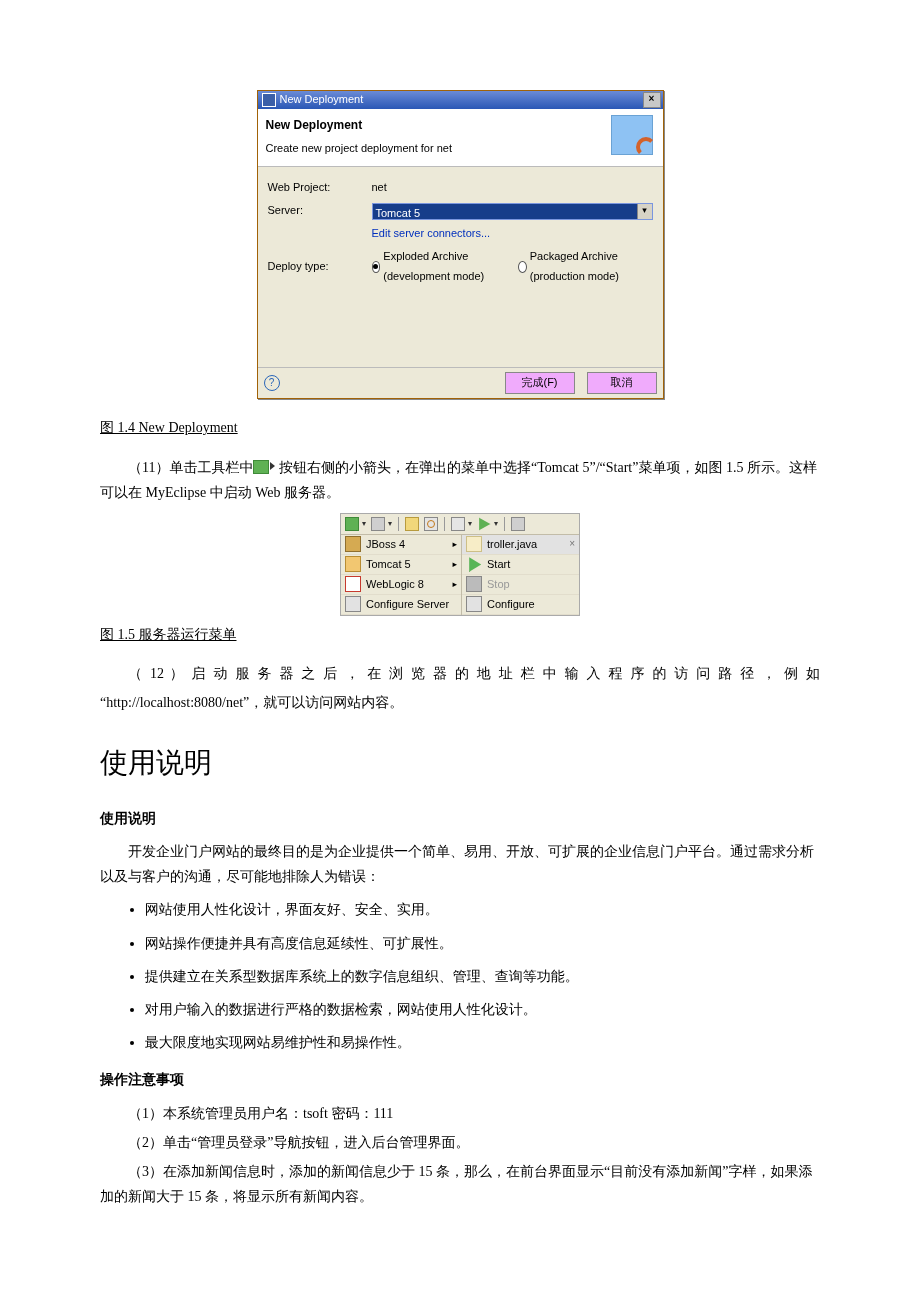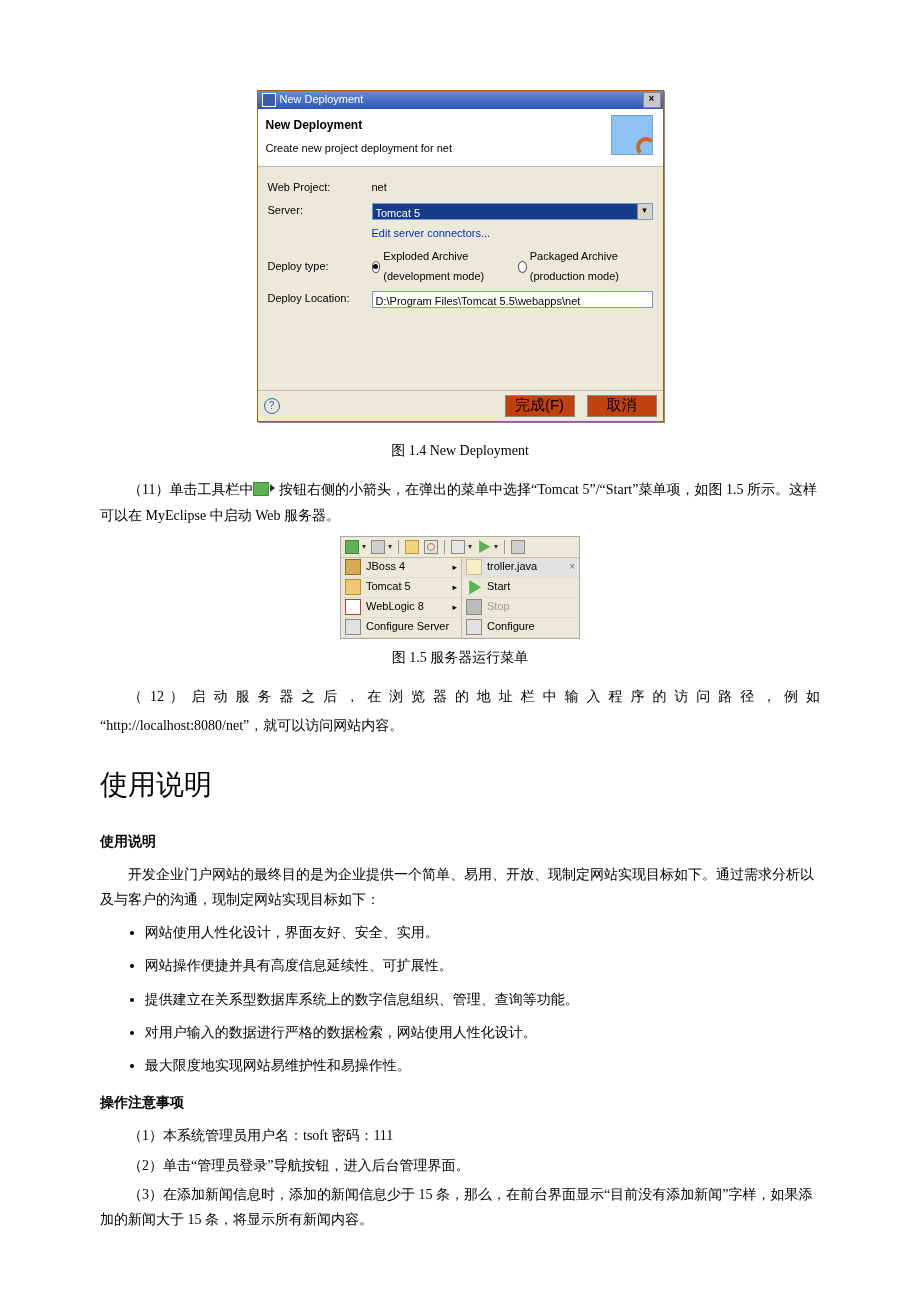--- a/index.html
+++ b/index.html
@@ -145,10 +145,6 @@
         </span>
       </div>
     </div>
-    <div class="form-row">
-      <span class="lbl">Deploy Location:</span>
-      <div class="textinput">D:\Program Files\Tomcat 5.5\webapps\net</div>
-    </div>
     <div class="dlg-body-space"></div>
   </div>
   <div class="dlg-footer">

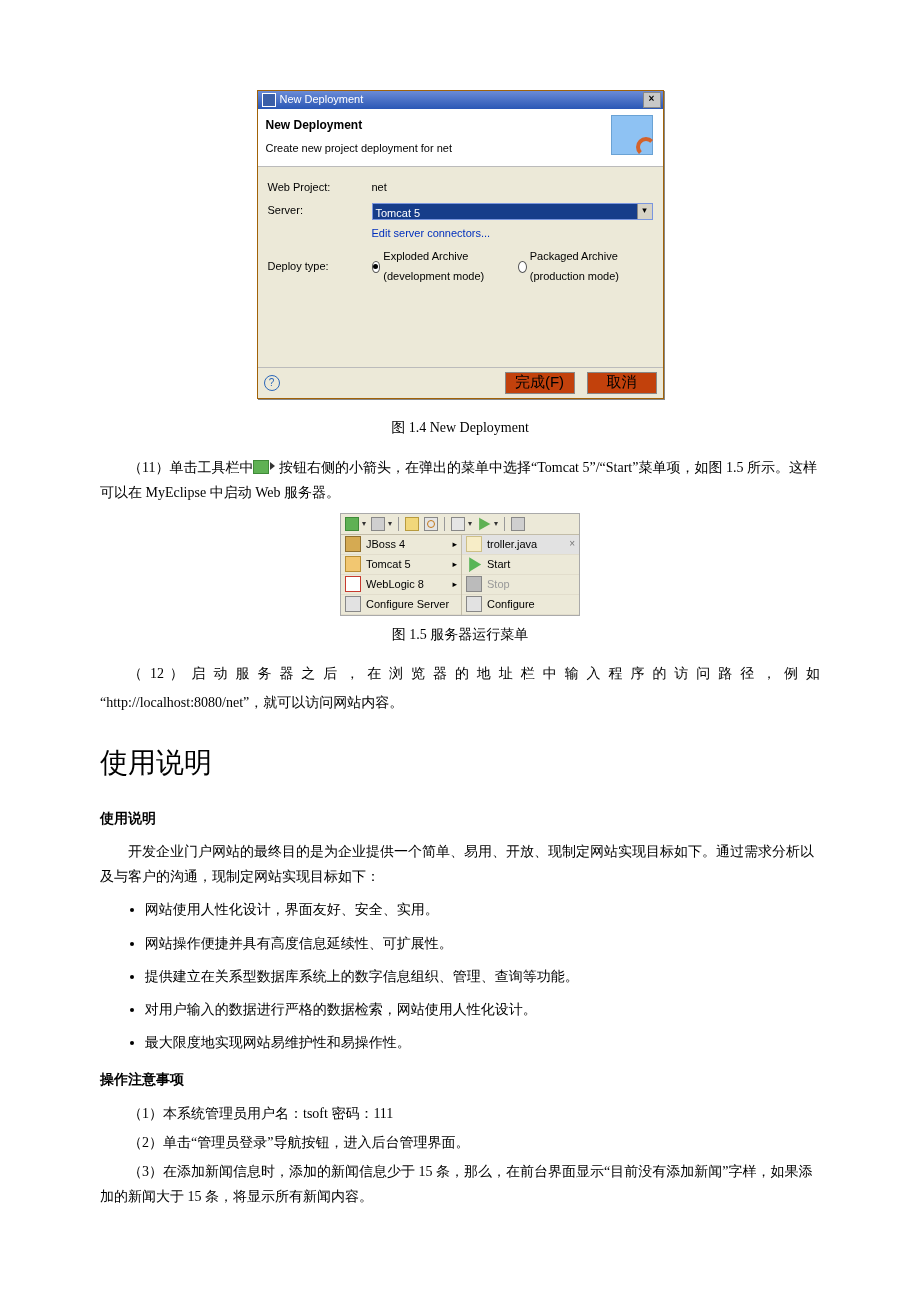--- a/index.html
+++ b/index.html
@@ -61,7 +61,7 @@
   .dlg-footer{ border-top:1px solid #bbb;height:30px;display:flex;align-items:center;padding:0 6px;background:#ece9d8;}
   .help-ico{ width:14px;height:14px;border:1px solid #2a66b8;border-radius:50%;color:#2a66b8;text-align:center;font-size:10px;line-height:13px;}
   .dlg-footer .spacer{flex:1}
-  .winbtn{ min-width:68px;height:20px;border:1px solid #888;background:#c2410c;text-align:center;line-height:18px;font-size:15px;margin-left:12px;}
+  .winbtn{ min-width:68px;height:20px;border:1px solid #888;background:#f0abfc;text-align:center;line-height:18px;font-size:11px;margin-left:12px;}
 
   
   .menu-wrap{ width:238px;margin:8px auto 3px;border:1px solid #aaa;font-family:"SimSun","Tahoma",sans-serif;font-size:11px;background:#ece9d8; }

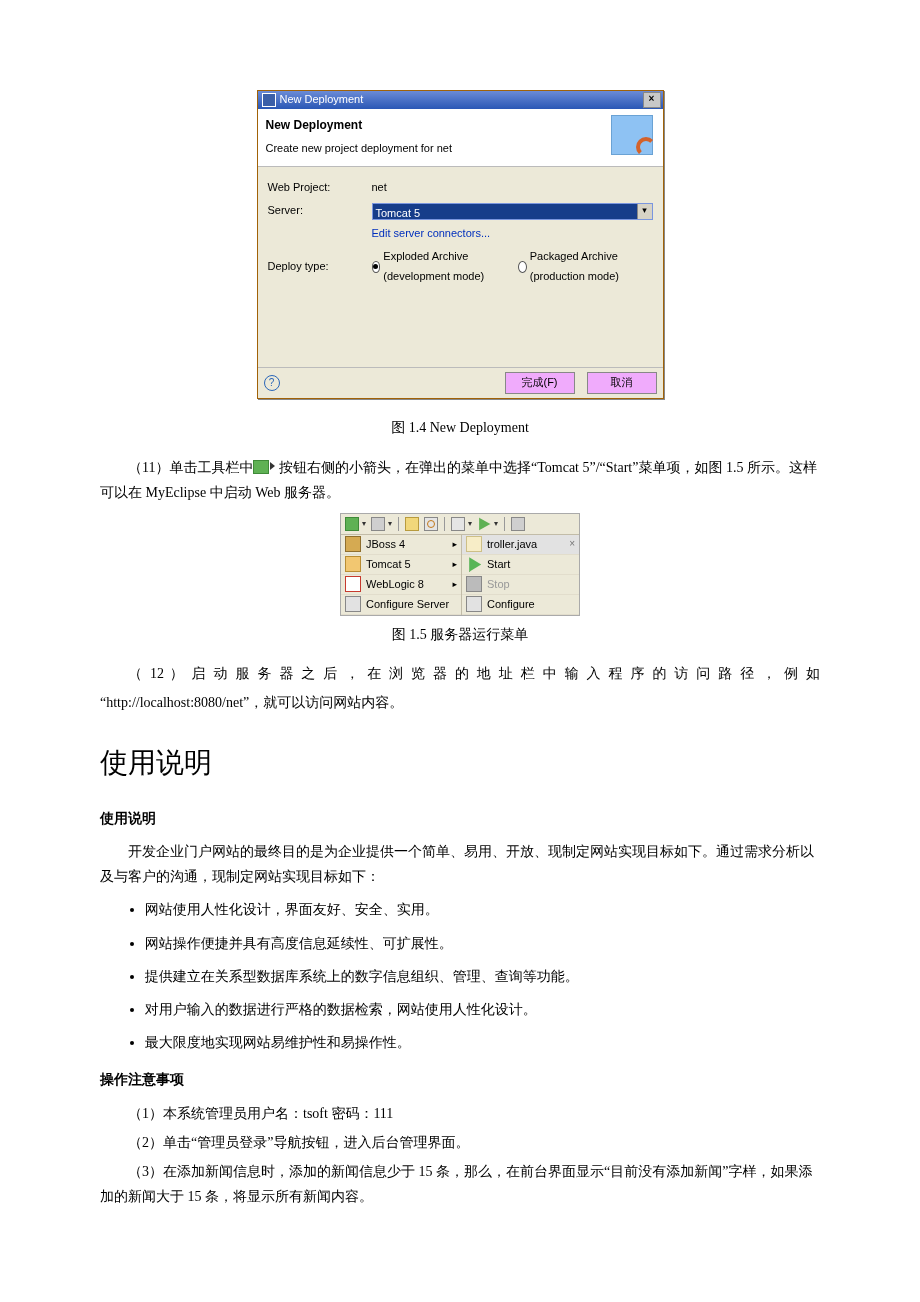--- a/index.html
+++ b/index.html
@@ -14,7 +14,7 @@
     box-sizing: border-box;
   }
   .figure { margin: 0 auto; }
-  .caption { text-align: center; margin: 6px 0 14px; }
+  .caption { text-align: left; margin: 6px 0 14px; text-decoration: underline; }
   .para { text-indent: 2em; margin: 4px 0; }
   .para-wide { margin: 4px 0; }
   h2.section-title {

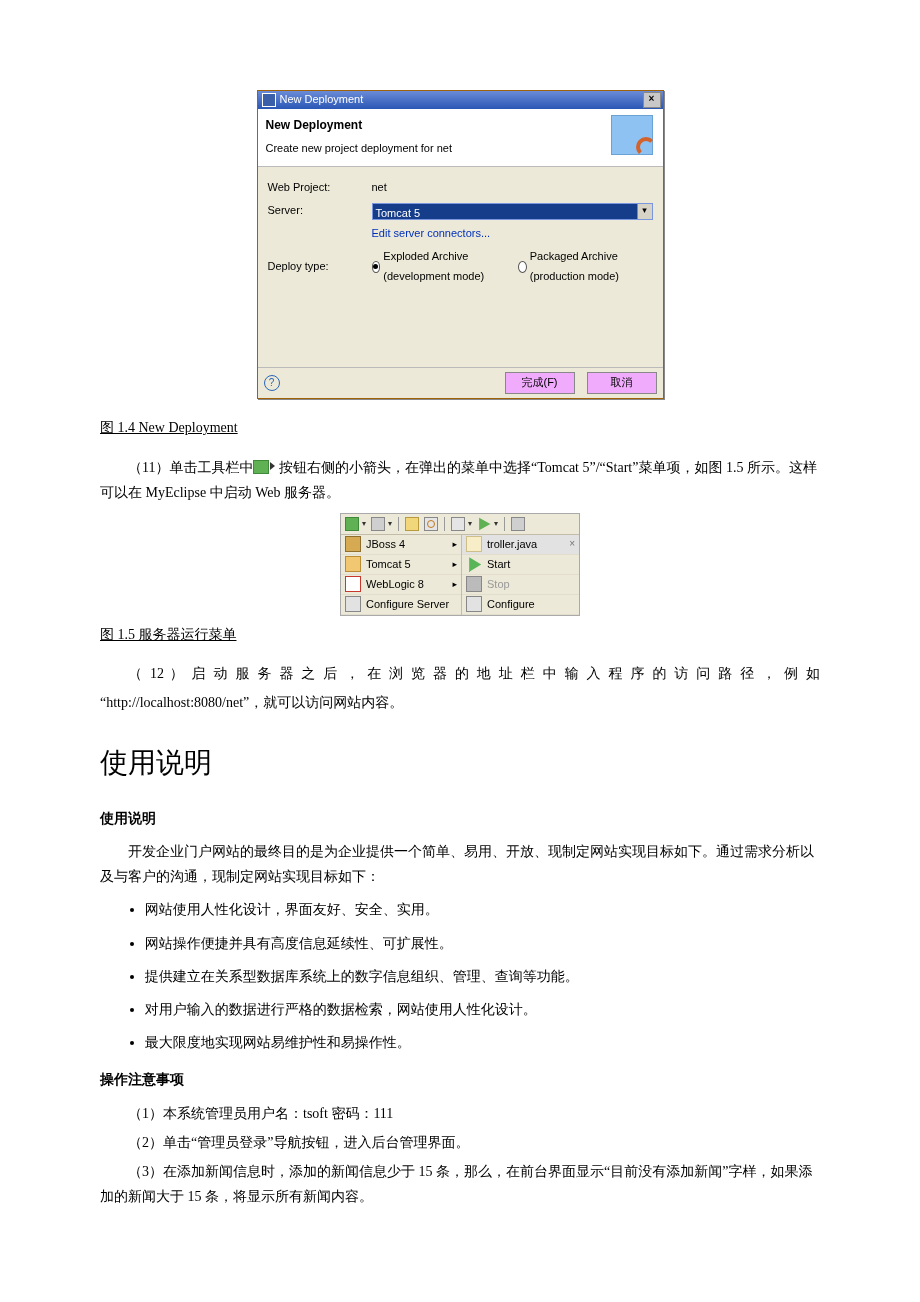--- a/index.html
+++ b/index.html
@@ -228,7 +228,7 @@
 <h2 class="section-title">使用说明</h2>
 
 <h3 class="sub-title">使用说明</h3>
-<p class="para">开发企业门户网站的最终目的是为企业提供一个简单、易用、开放、现制定网站实现目标如下。通过需求分析以及与客户的沟通，现制定网站实现目标如下：</p>
+<p class="para">开发企业门户网站的最终目的是为企业提供一个简单、易用、开放、可扩展的企业信息门户平台。通过需求分析以及与客户的沟通，尽可能地排除人为错误：</p>
 <ul class="bullet-list">
   <li>网站使用人性化设计，界面友好、安全、实用。</li>
   <li>网站操作便捷并具有高度信息延续性、可扩展性。</li>

